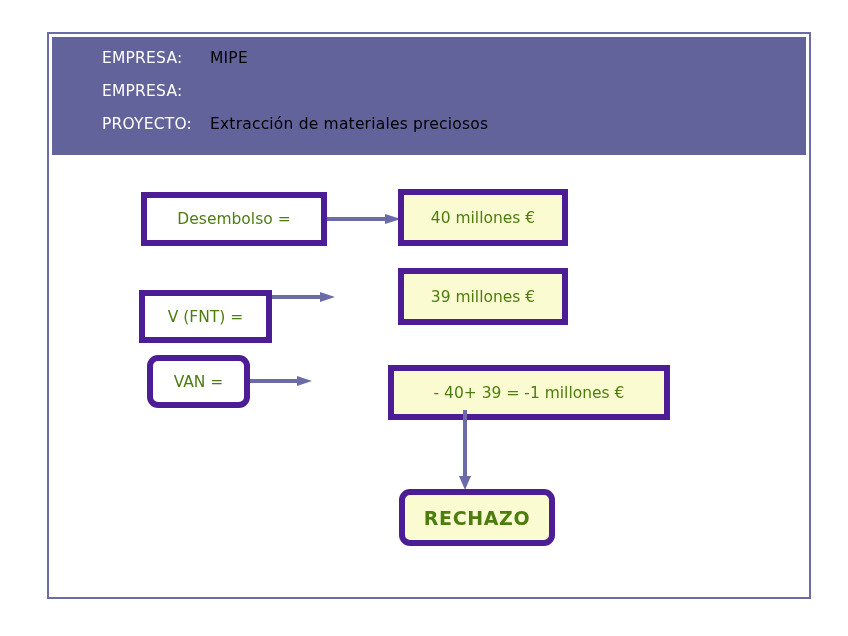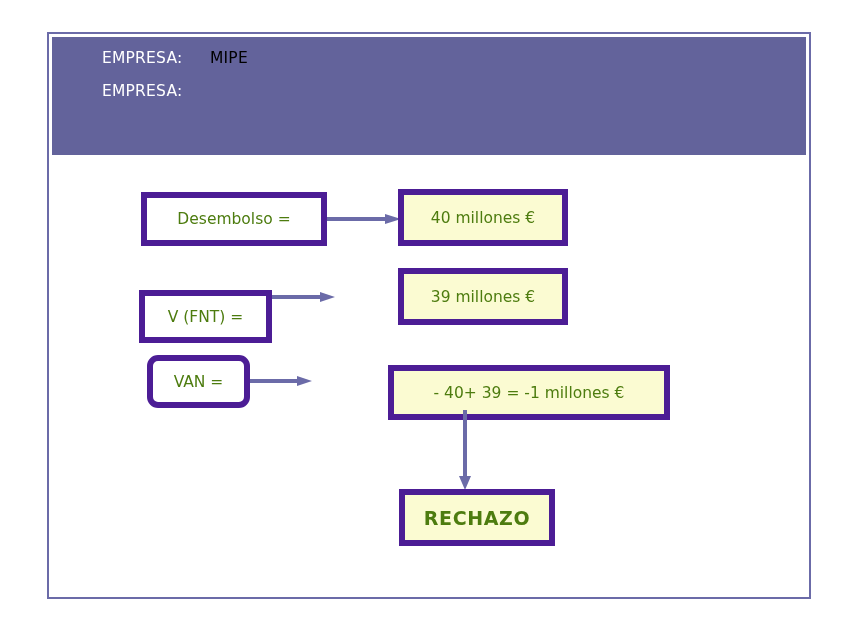--- a/index.html
+++ b/index.html
@@ -121,6 +121,10 @@
     <span class="hdr-label">EMPRESA:</span>
   </div>
 
+  <div class="hdr-row">
+    <span class="hdr-label">PROYECTO:</span>
+    <span class="hdr-value">Extracción de materiales preciosos</span>
+  </div>
 
 </div>
 

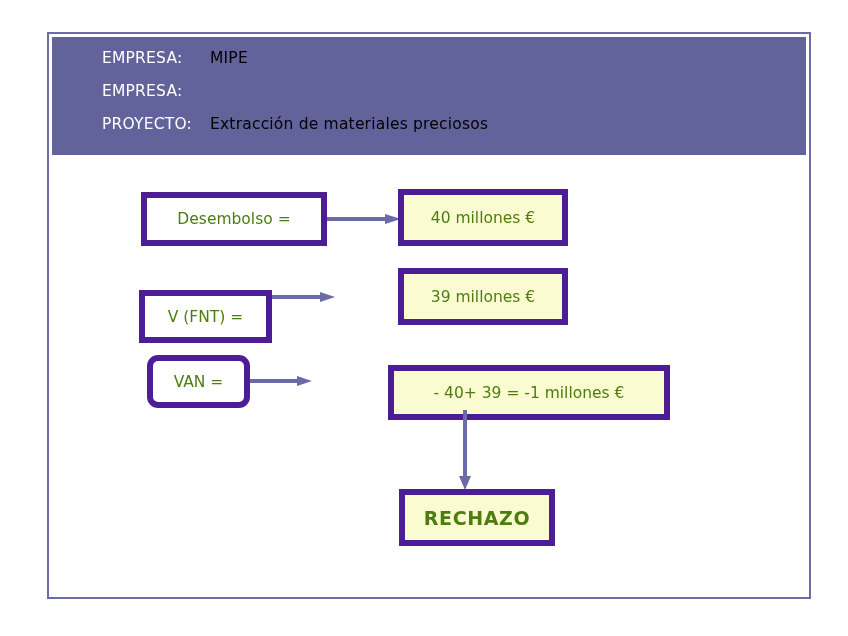--- a/index.html
+++ b/index.html
@@ -87,7 +87,7 @@
   #box-40  { left: 398px; top: 189px; width: 170px; height: 57px; }
   #box-39  { left: 398px; top: 268px; width: 170px; height: 57px; }
   #box-van-result { left: 388px; top: 365px; width: 282px; height: 55px; }
-  #box-rechazo { left: 399px; top: 489px; width: 156px; height: 57px; }
+  #box-rechazo { left: 399px; top: 489px; width: 156px; height: 57px; border-radius: 11px; }
 
   
   .arrow-h {

